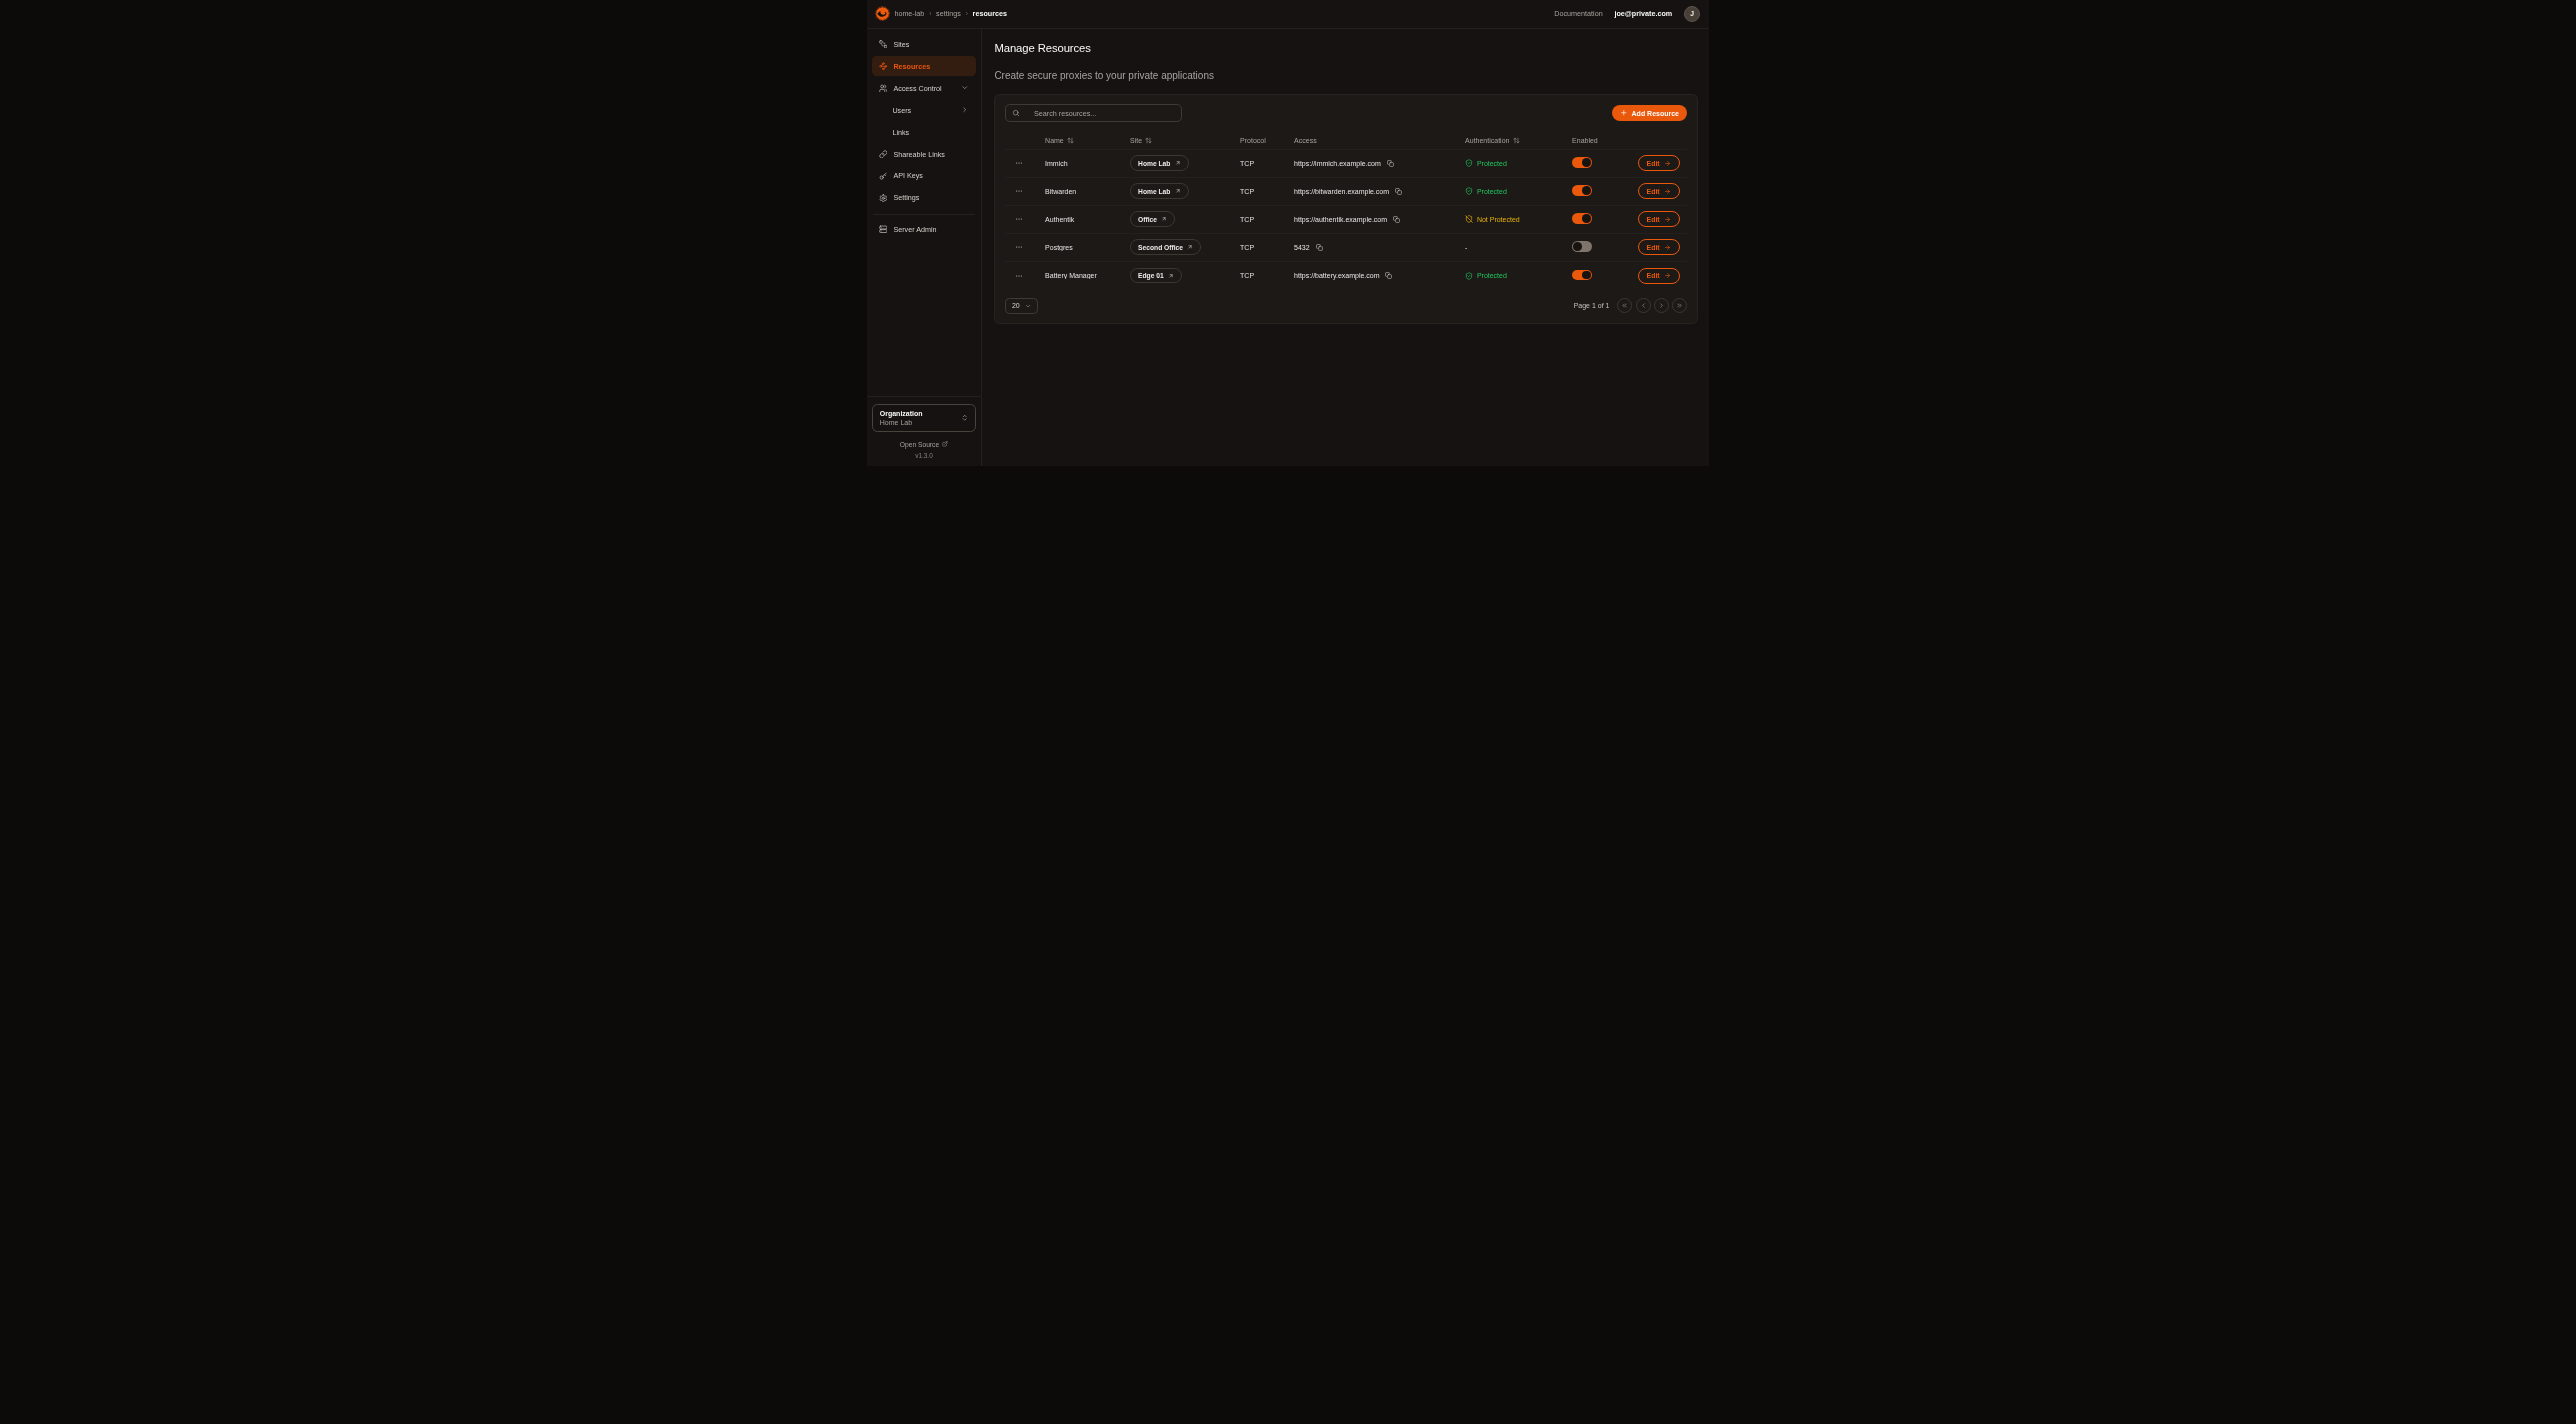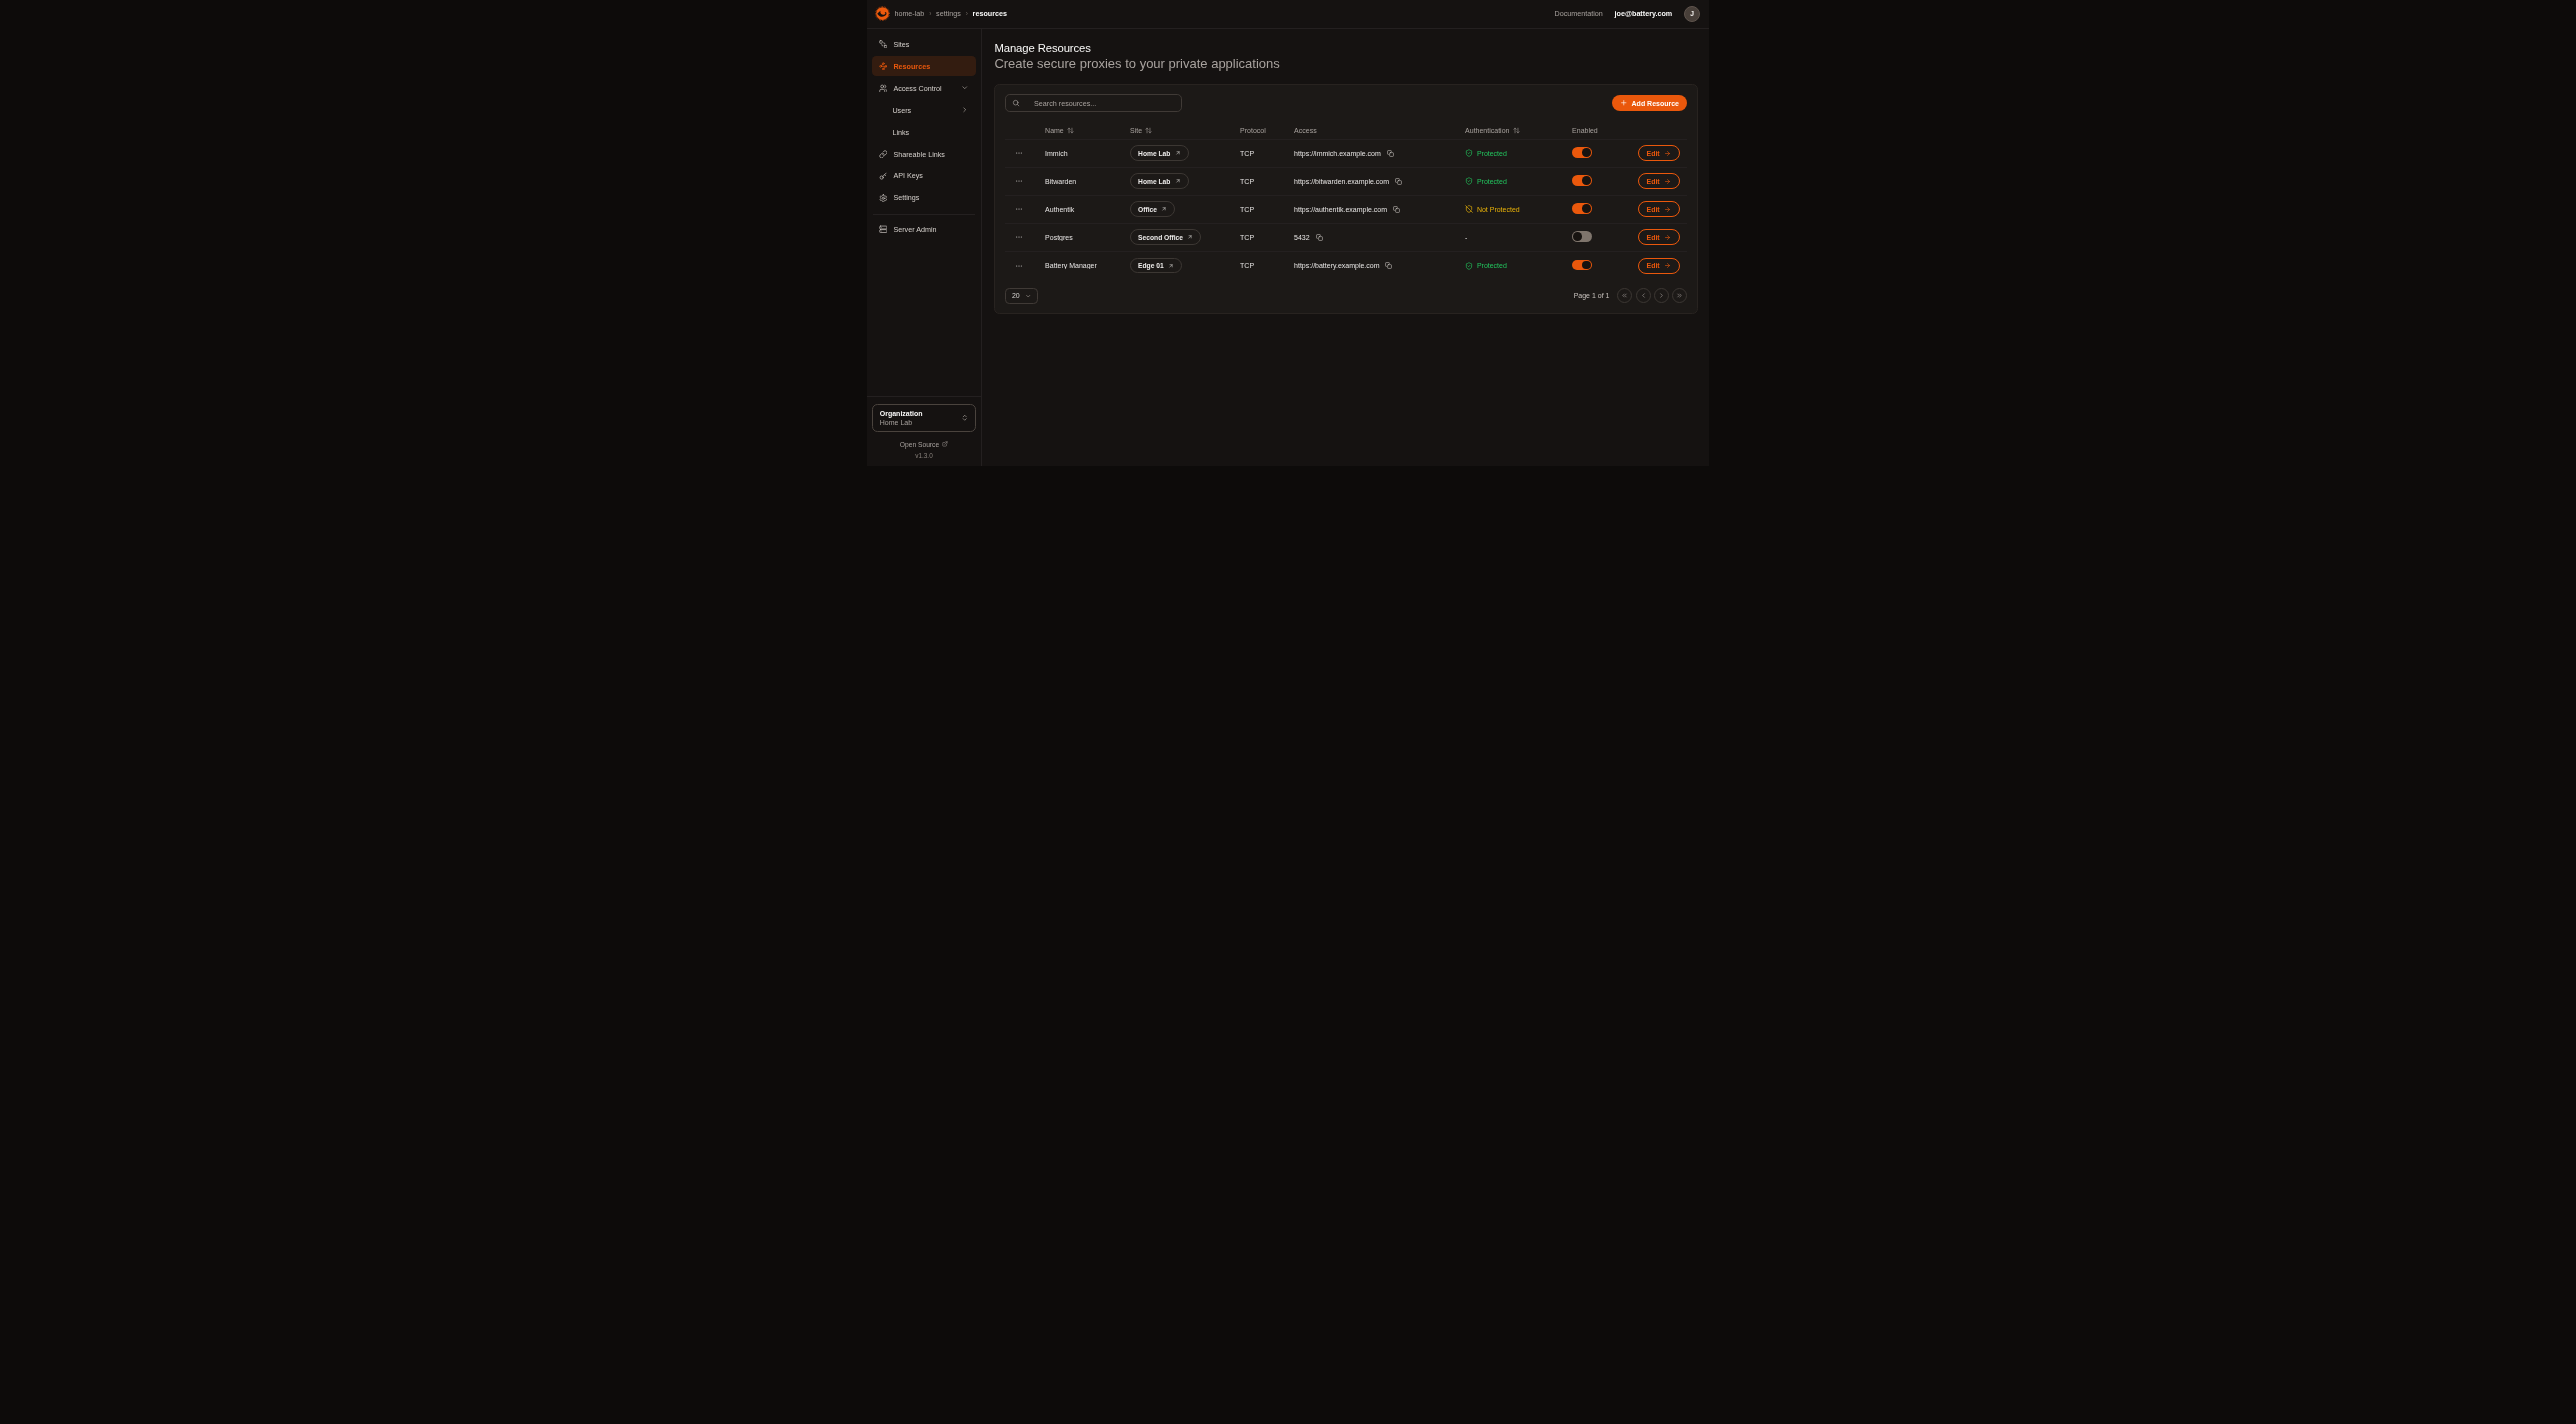--- a/index.html
+++ b/index.html
@@ -143,7 +143,7 @@
     </nav>
     <div class="topbar-right">
       <span class="doc-link">Documentation</span>
-      <span class="user-email">joe@battery.com</span>
+      <span class="user-email">joe@private.com</span>
       <div class="avatar">J</div>
     </div>
   </header>

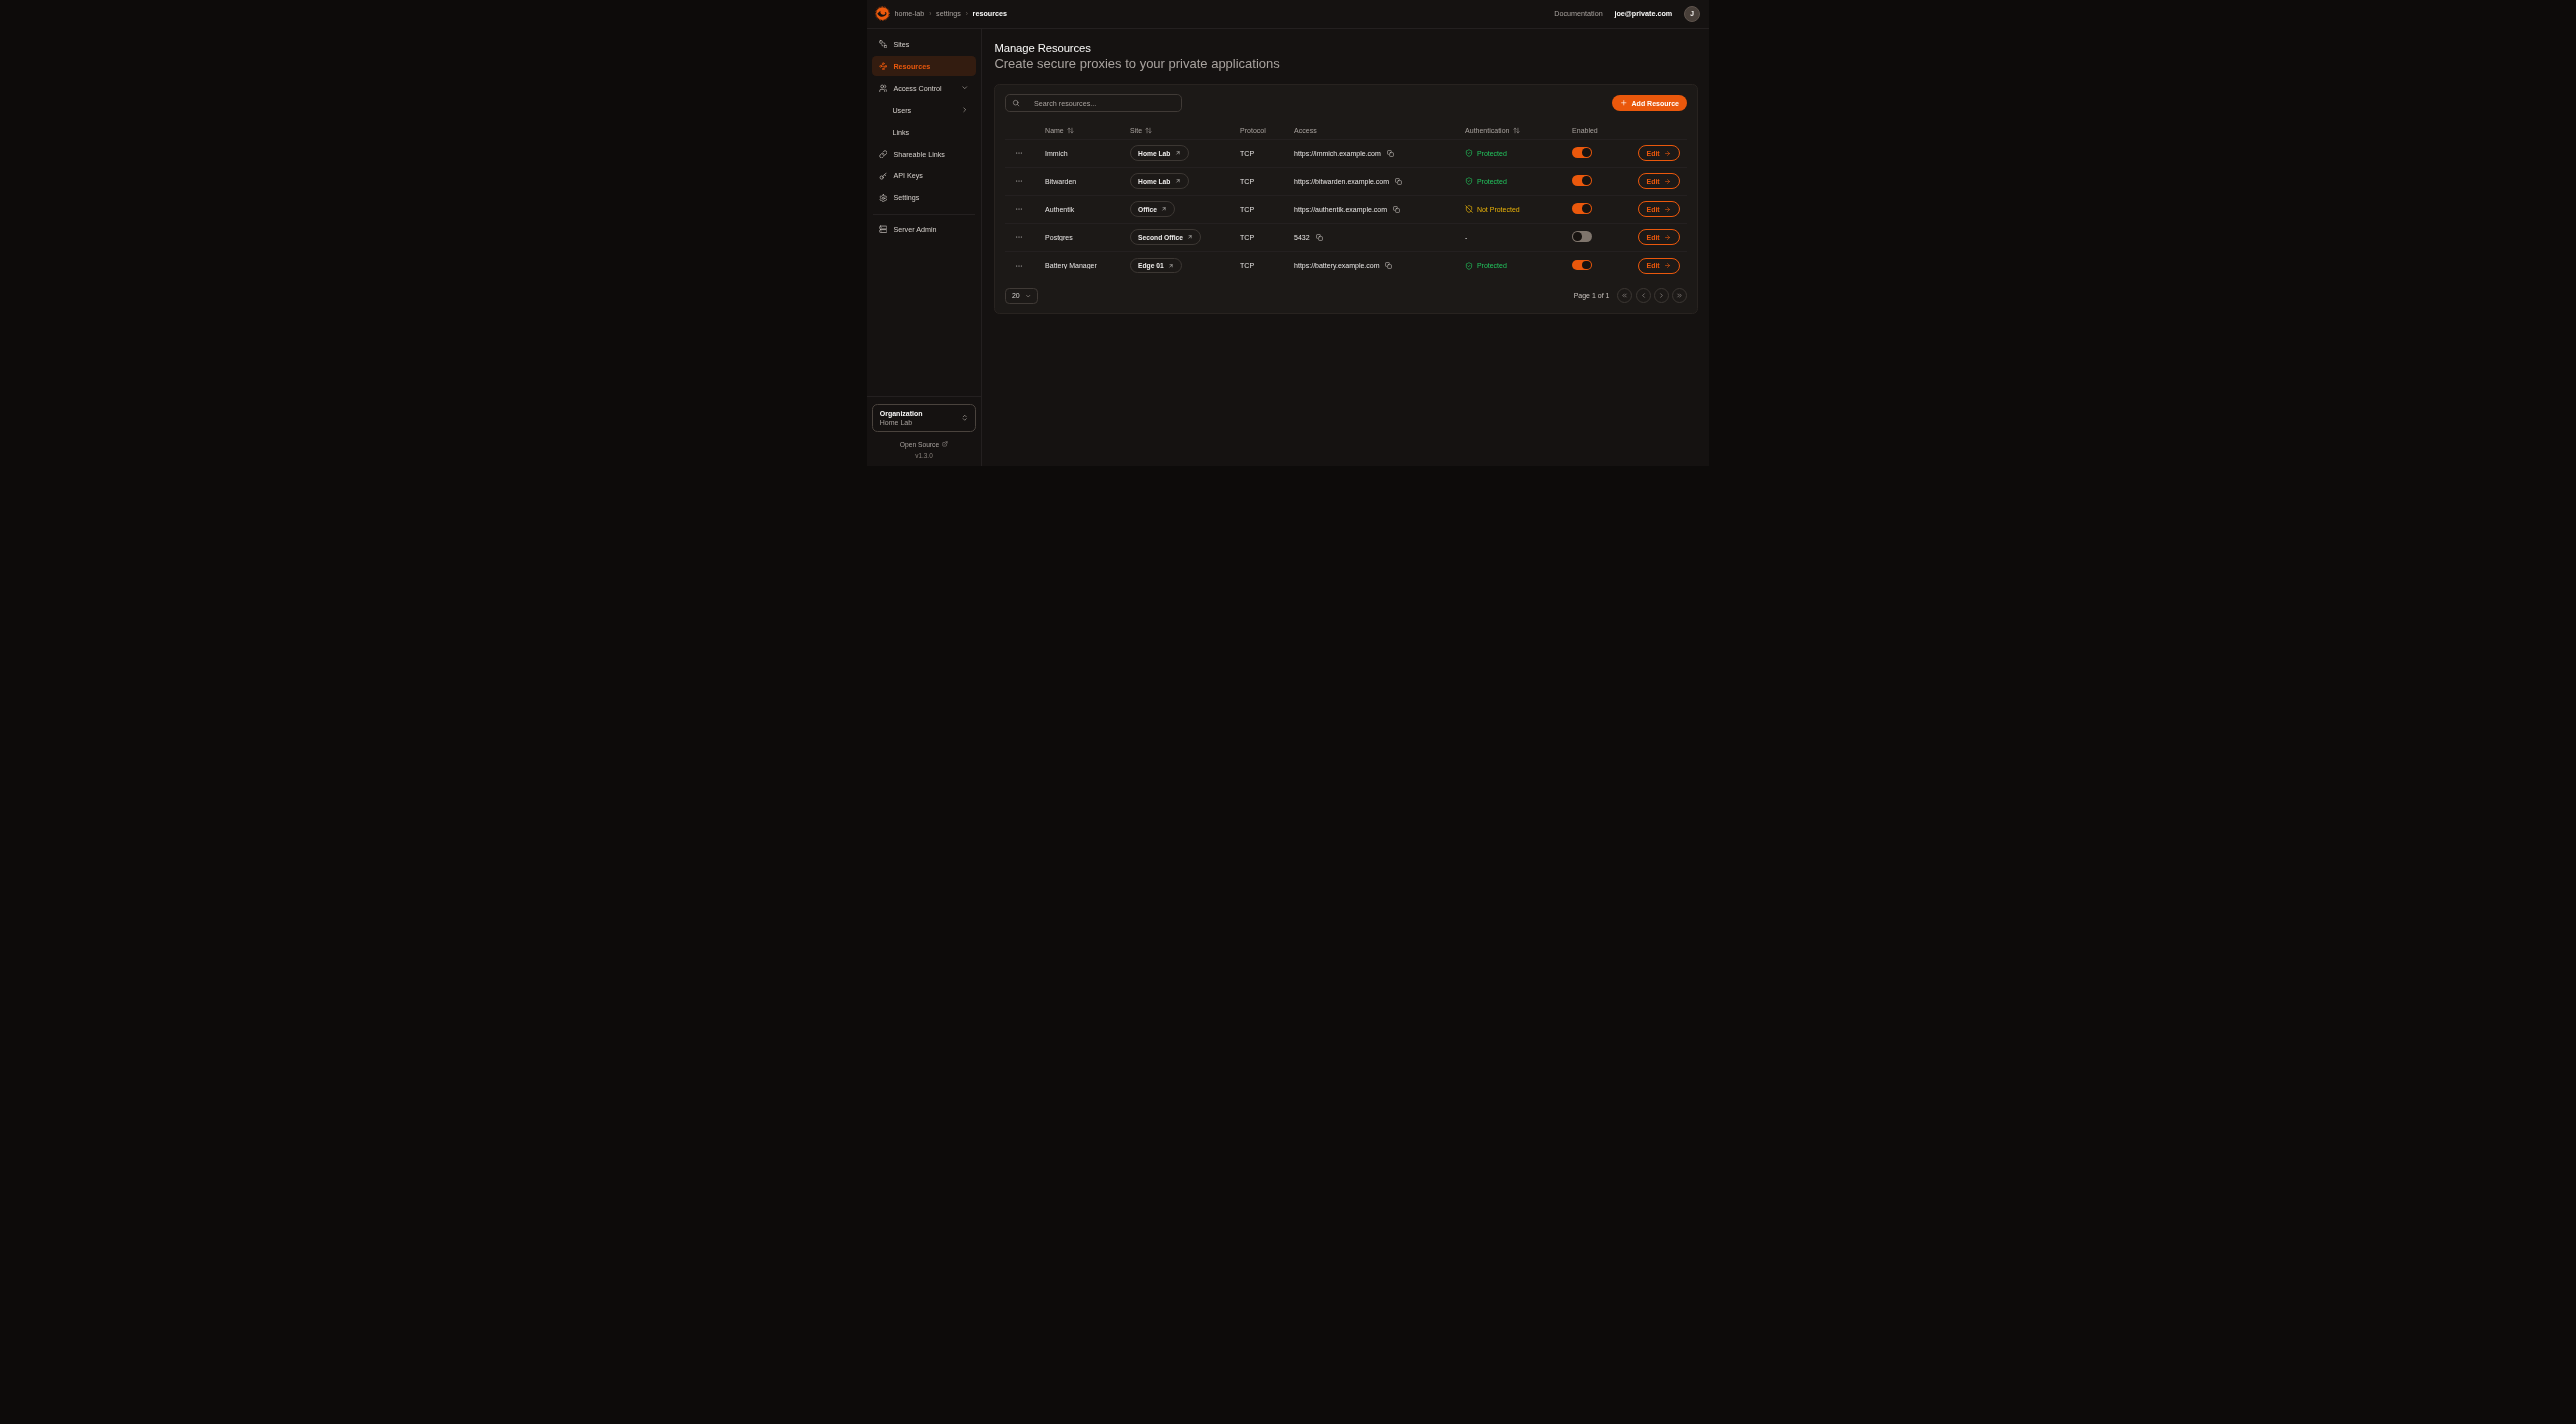--- a/index.html
+++ b/index.html
@@ -62,7 +62,7 @@
 
   
   .page-title{font-size:11.3px;font-weight:400;color:var(--text-bright);letter-spacing:-0.1px}
-  .page-subtitle{margin-top:2px;font-size:13px;color:var(--muted)}
+  .page-subtitle{margin-top:16px;font-size:10px;color:var(--muted)}
 
   
   .card{margin-top:13px;background:var(--card-bg);border:0.5px solid var(--border);border-radius:5.4px;padding:9.7px}

